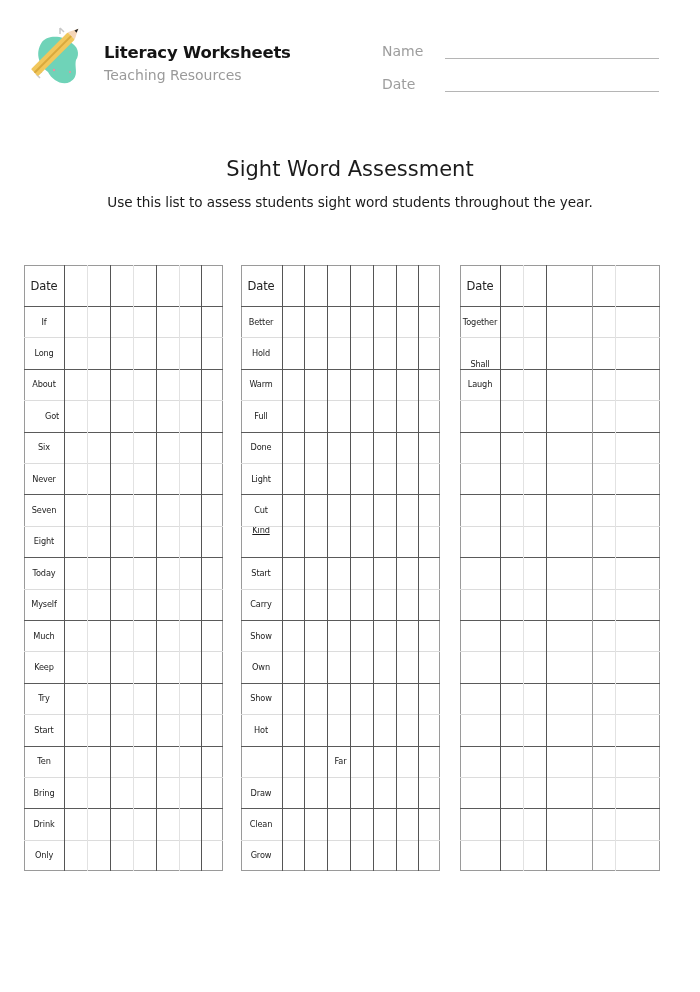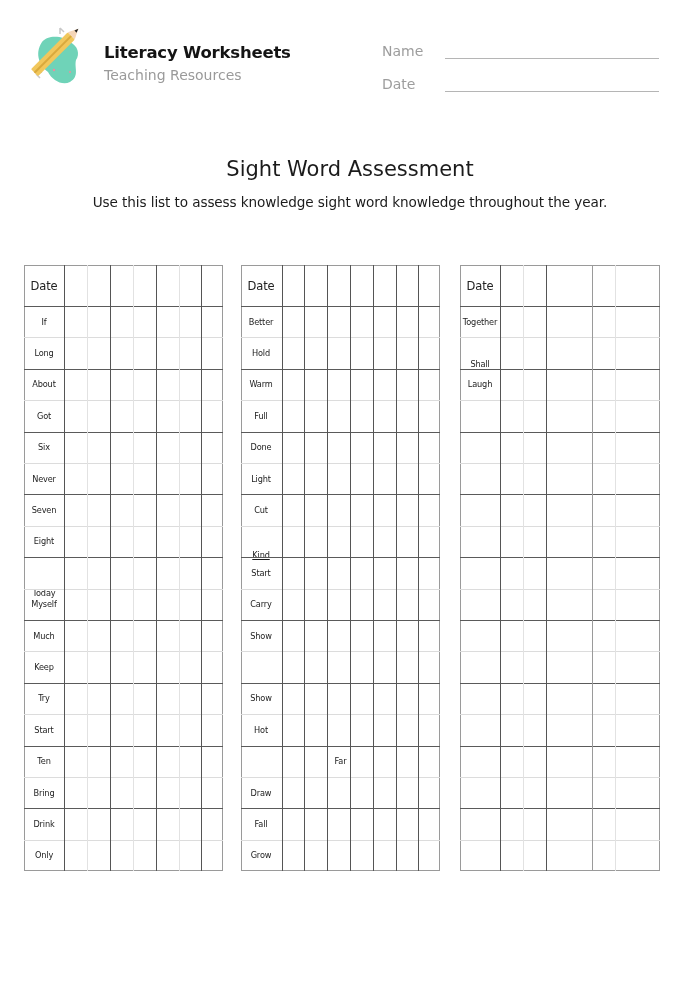--- a/index.html
+++ b/index.html
@@ -58,7 +58,7 @@
 <div class="field-line" style="top:91px"></div>
 
 <div class="title">Sight Word Assessment</div>
-<div class="subtitle">Use this list to assess knowledge sight word knowledge throughout the year.</div>
+<div class="subtitle">Use this list to assess students sight word students throughout the year.</div>
 
 <div class="table" id="t0" style="left:24px; width:199px;">
     <div class="frame"></div>

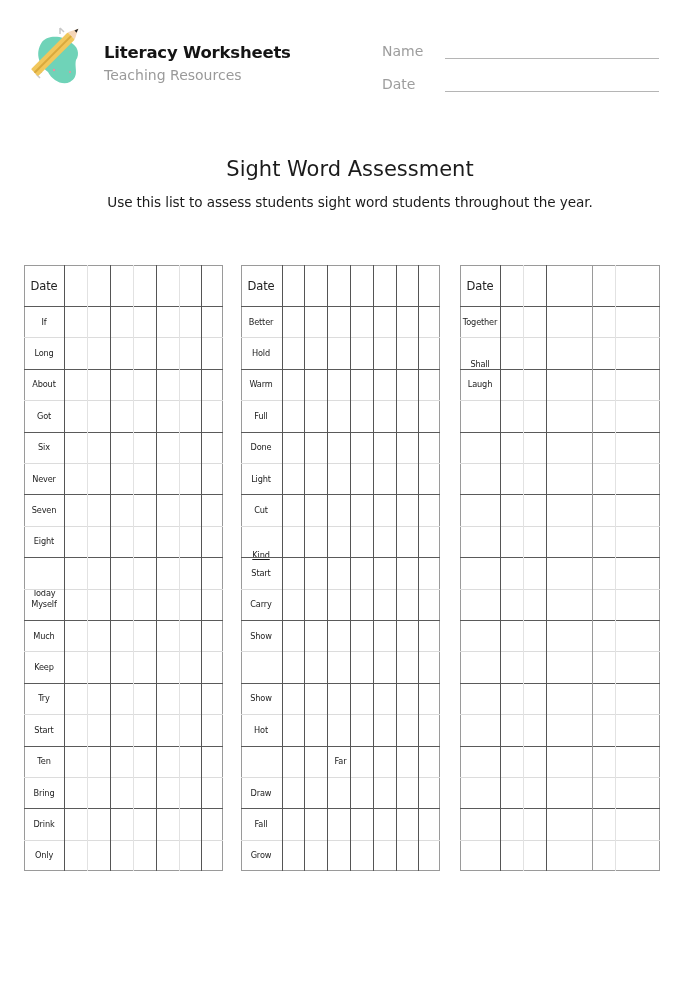--- a/index.html
+++ b/index.html
@@ -98,7 +98,7 @@
     <div class="cell" style="left: 133px; width: 22px; top: 104.8px; height: 30.4px;"></div>
     <div class="cell" style="left: 156px; width: 21px; top: 104.8px; height: 30.4px;"></div>
     <div class="cell" style="left: 178px; width: 21px; top: 104.8px; height: 30.4px;"></div>
-    <div class="row" style="top: 135.2px; height: 31.4px;">
+    <div class="row" style="top: 135.2px; height: 31.4px; padding-left: 8px;">
       <span class="label">Got</span>
     </div>
     <div class="hline light" style="top: 135.2px;"></div>

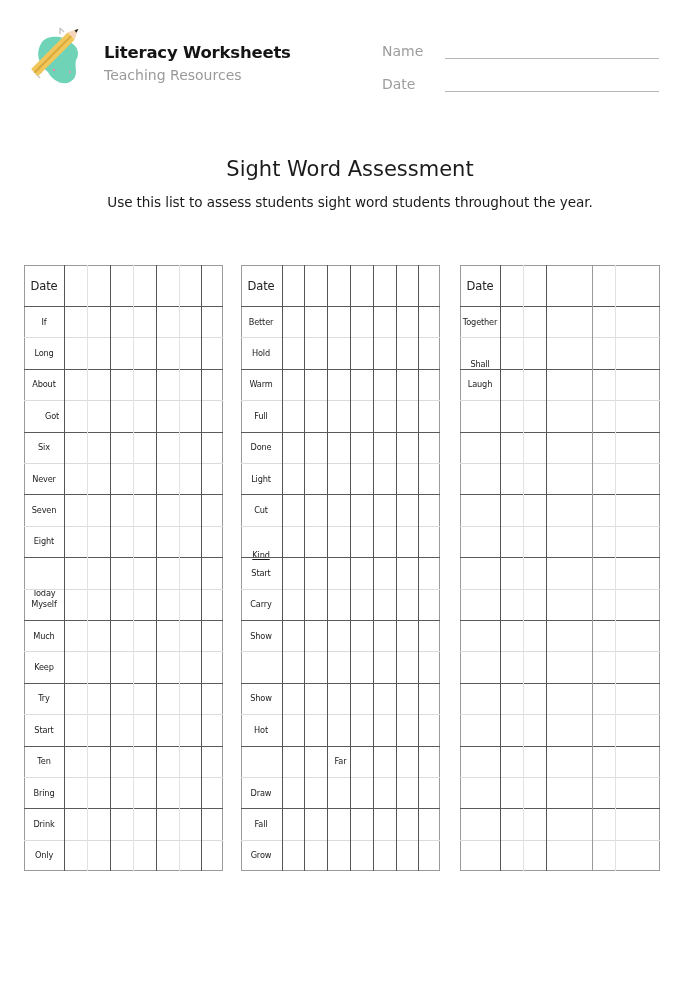--- a/index.html
+++ b/index.html
@@ -360,7 +360,7 @@
     <div class="cell" style="left: 133px; width: 22px; top: 230.4px; height: 30.4px;"></div>
     <div class="cell" style="left: 156px; width: 21px; top: 230.4px; height: 30.4px;"></div>
     <div class="cell" style="left: 178px; width: 21px; top: 230.4px; height: 30.4px;"></div>
-    <div class="row" style="top: 274px; height: 31.4px; text-decoration: underline;">
+    <div class="row" style="top: 249px; height: 31.4px; text-decoration: underline;">
       <span class="label">Kind</span>
     </div>
     <div class="hline light" style="top: 260.8px;"></div>

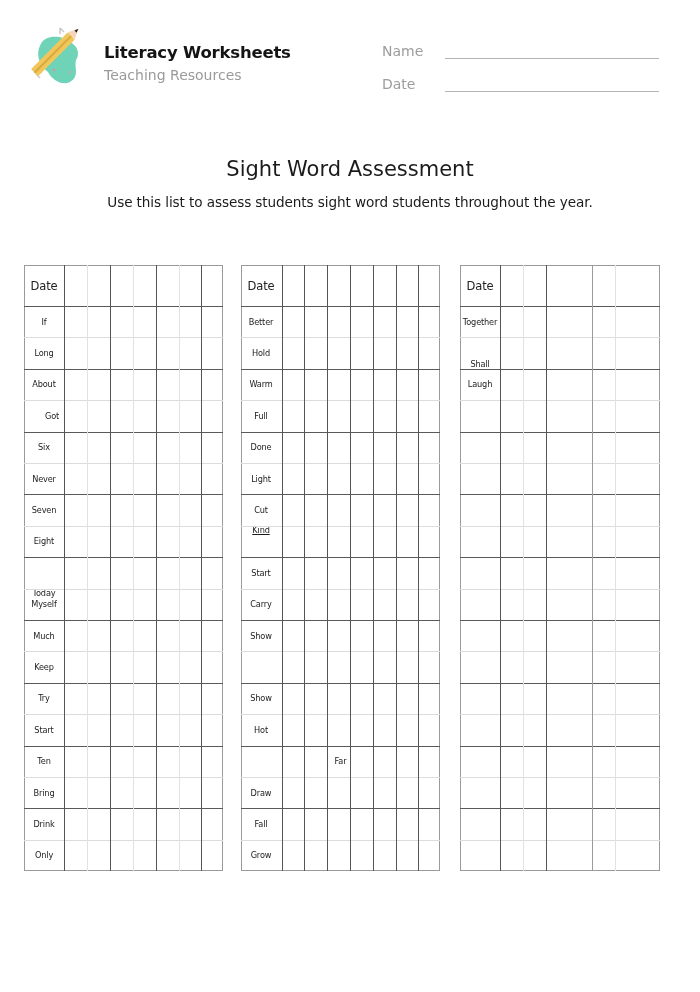--- a/index.html
+++ b/index.html
@@ -153,7 +153,7 @@
     <div class="cell" style="left: 133px; width: 22px; top: 261.8px; height: 30.4px;"></div>
     <div class="cell" style="left: 156px; width: 21px; top: 261.8px; height: 30.4px;"></div>
     <div class="cell" style="left: 178px; width: 21px; top: 261.8px; height: 30.4px;"></div>
-    <div class="row" style="top: 292.2px; height: 31.4px; margin-top: 20px;">
+    <div class="row" style="top: 292.2px; height: 31.4px;">
       <span class="label">Today</span>
     </div>
     <div class="hline dark" style="top: 292.2px;"></div>

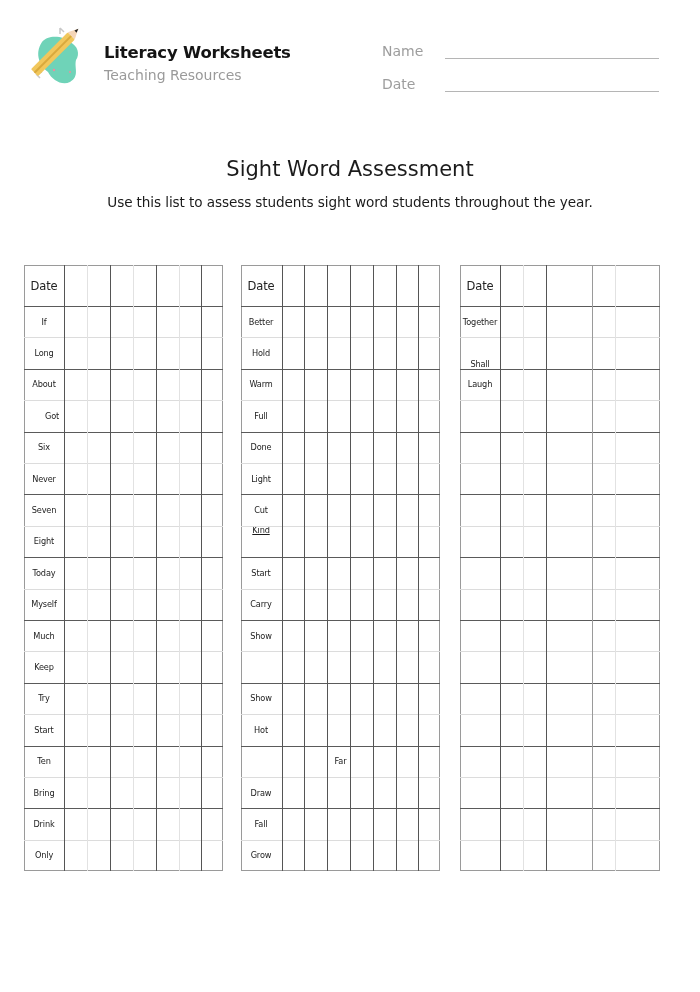--- a/index.html
+++ b/index.html
@@ -404,6 +404,9 @@
     <div class="cell" style="left: 133px; width: 22px; top: 356px; height: 30.4px;"></div>
     <div class="cell" style="left: 156px; width: 21px; top: 356px; height: 30.4px;"></div>
     <div class="cell" style="left: 178px; width: 21px; top: 356px; height: 30.4px;"></div>
+    <div class="row" style="top: 386.4px; height: 31.4px;">
+      <span class="label">Own</span>
+    </div>
     <div class="hline light" style="top: 386.4px;"></div>
     <div class="cell" style="left: 41px; width: 22px; top: 387.4px; height: 30.4px;"></div>
     <div class="cell" style="left: 64px; width: 22px; top: 387.4px; height: 30.4px;"></div>

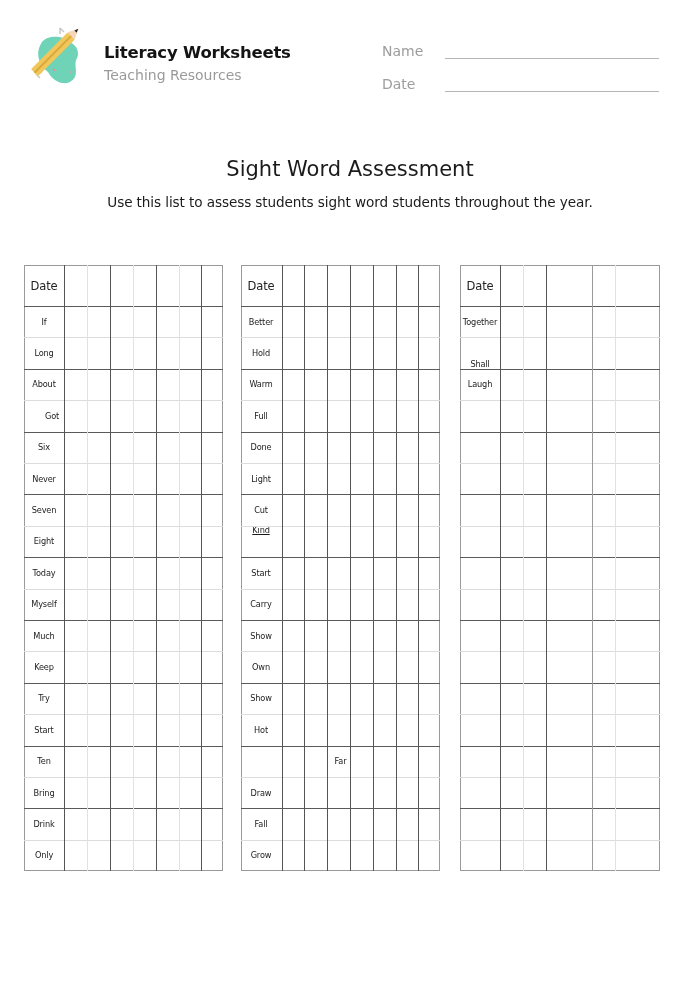--- a/index.html
+++ b/index.html
@@ -460,7 +460,7 @@
     <div class="cell" style="left: 156px; width: 21px; top: 513px; height: 30.4px;"></div>
     <div class="cell" style="left: 178px; width: 21px; top: 513px; height: 30.4px;"></div>
     <div class="row" style="top: 543.4px; height: 31.4px;">
-      <span class="label">Fall</span>
+      <span class="label">Clean</span>
     </div>
     <div class="hline dark" style="top: 543.4px;"></div>
     <div class="cell" style="left: 41px; width: 22px; top: 544.4px; height: 30.4px;"></div>

